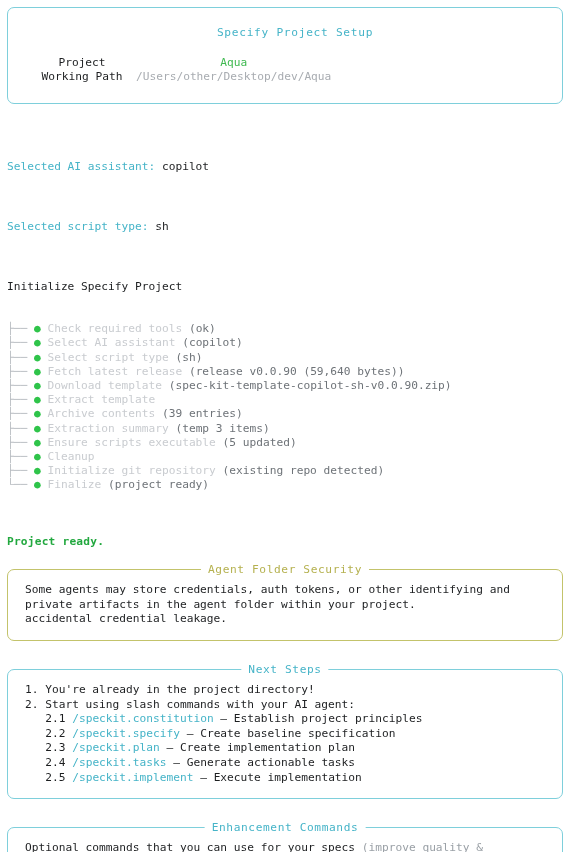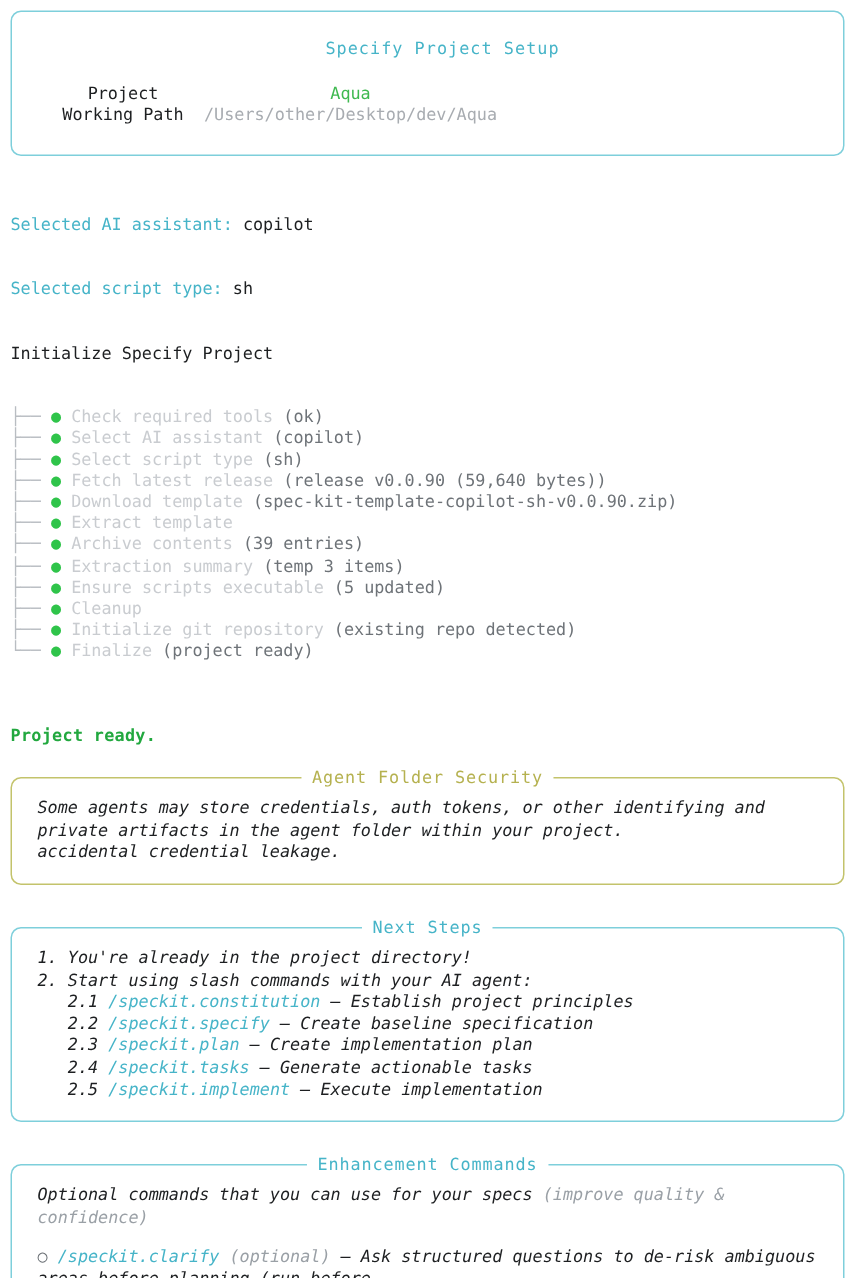--- a/index.html
+++ b/index.html
@@ -78,7 +78,7 @@
     margin: 11px 0 0 7px;
     white-space: pre;
   }
-  .log-line { line-height: 14.2px; white-space: pre; }
+  .log-line { line-height: 14.2px; white-space: pre; margin-top: 17px; }
   .log-label { color: #46b4c8; }
   .log-value { color: #1d1f21; }
 

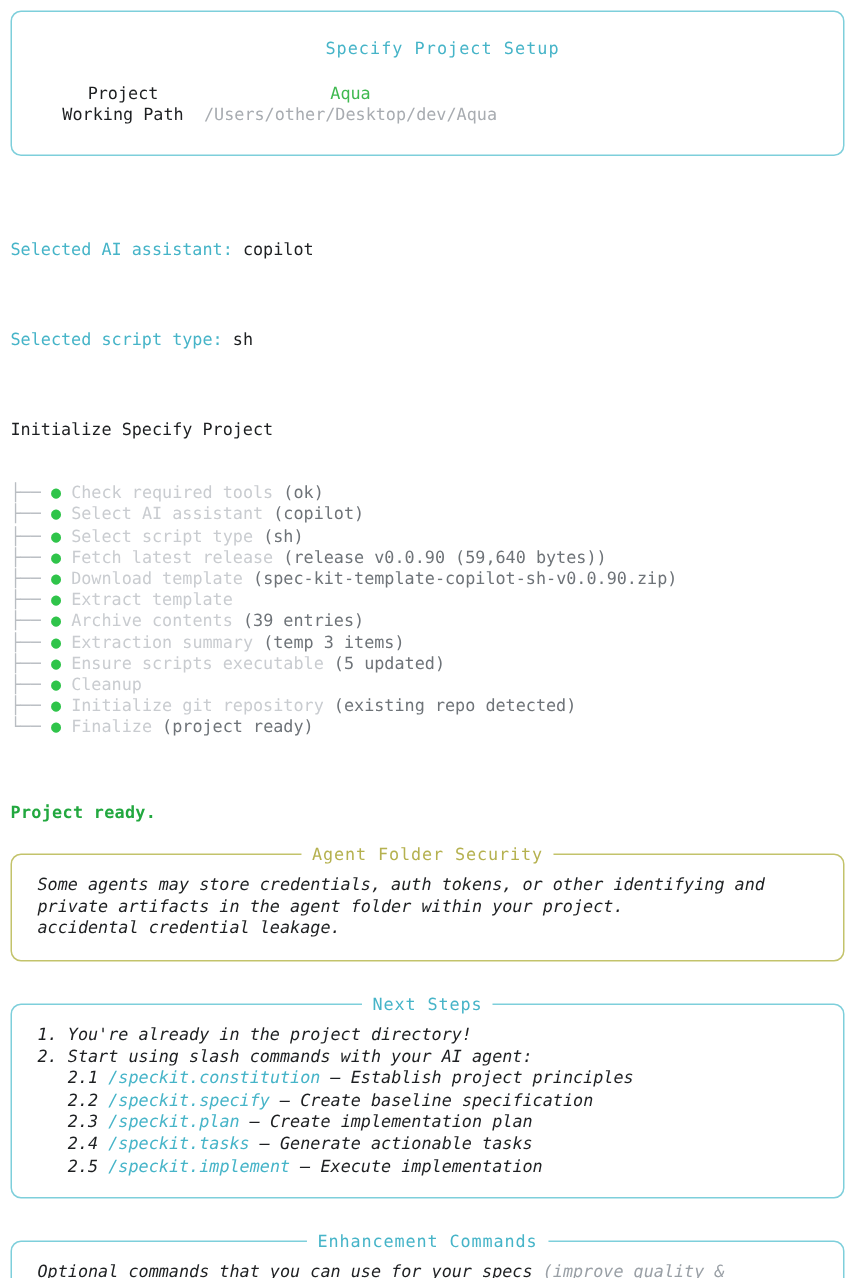--- a/index.html
+++ b/index.html
@@ -50,7 +50,7 @@
   }
   .panel.olive > .panel-title { color: #b5b14f; }
 
-  .panel-body { padding: 13px 13px 13px 17px; font-style: italic; }
+  .panel-body { padding: 13px 13px 13px 17px; }
 
   
   .setup-panel { margin-top: 7px; height: 97px; text-align: center; }

